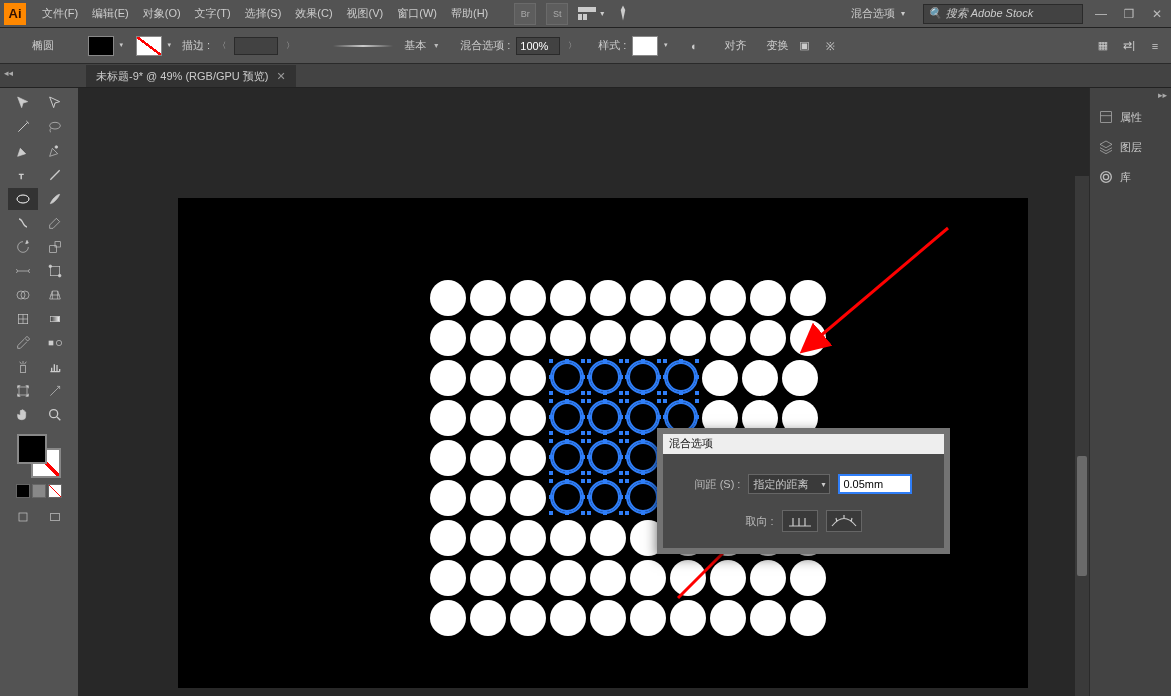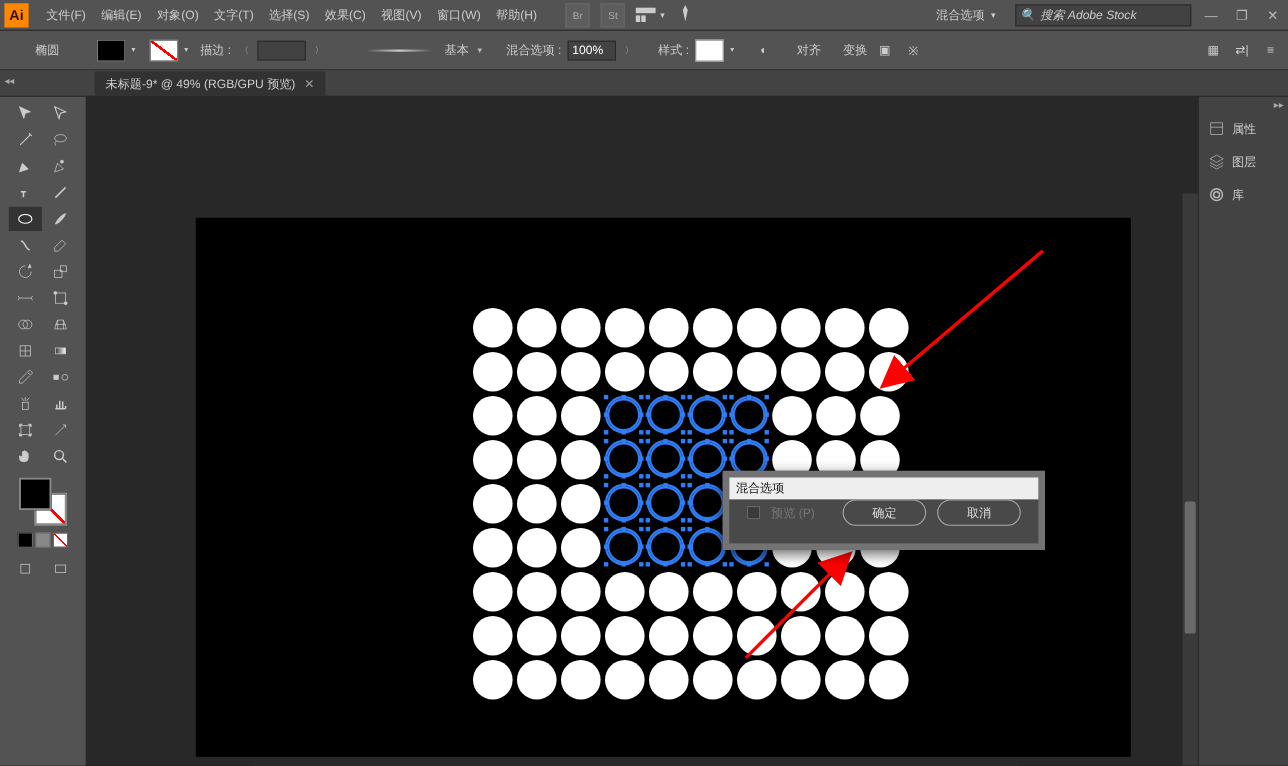--- a/index.html
+++ b/index.html
@@ -653,6 +653,28 @@
 
     <div class="dialog">
       <div class="dlg-title">混合选项</div>
+      <div class="dlg-body">
+        <div class="dlg-row">
+          <span class="dlg-lbl">间距 (S) :</span>
+          <div class="dlg-select">
+              <span>指定的距离</span>
+            </div>
+          <input class="dlg-input" value="0.05mm" style="">
+        </div>
+        <div class="dlg-row">
+          <span class="dlg-lbl">取向 :</span>
+          <div class="orient-btn">
+              <svg width="26" height="14" viewBox="0 0 26 14">
+                <path d="M2 12h22M6 12V4M12 12V4M18 12V4" stroke-width="1.2"></path>
+              </svg>
+            </div>
+          <div class="orient-btn">
+              <svg width="28" height="14" viewBox="0 0 28 14">
+                <path d="M2 12c8-10 16-10 24 0M7 8l-1-4M14 5V1M21 8l1-4" stroke-width="1.2"></path>
+              </svg>
+            </div>
+        </div>
+      </div>
       <div class="dlg-ftr">
         <span class="chk"></span>
         <span class="dlg-lbl" style="color:#777">预览 (P)</span>

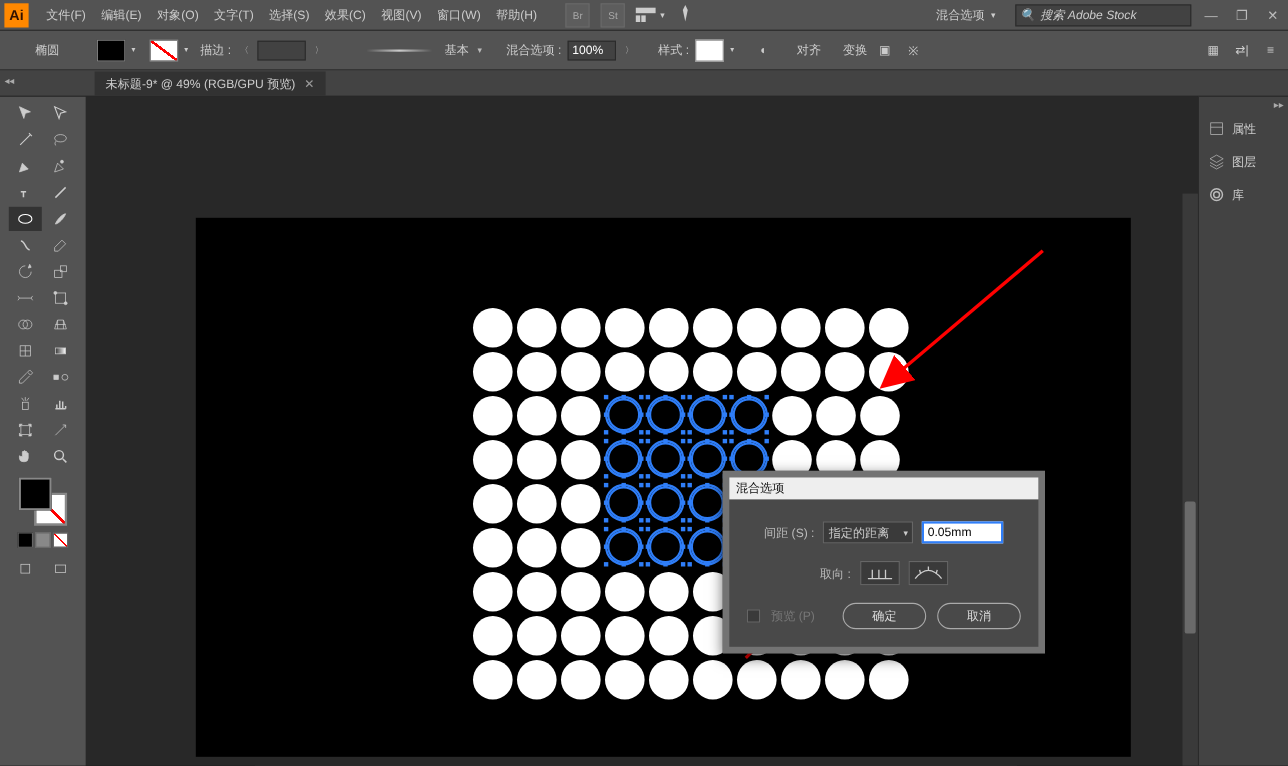--- a/index.html
+++ b/index.html
@@ -675,13 +675,6 @@
             </div>
         </div>
       </div>
-      <div class="dlg-ftr">
-        <span class="chk"></span>
-        <span class="dlg-lbl" style="color:#777">预览 (P)</span>
-        <div style="flex:1"></div>
-        <div class="dlg-btn">确定</div>
-        <div class="dlg-btn">取消</div>
-      </div>
     </div>
   </div>
 

